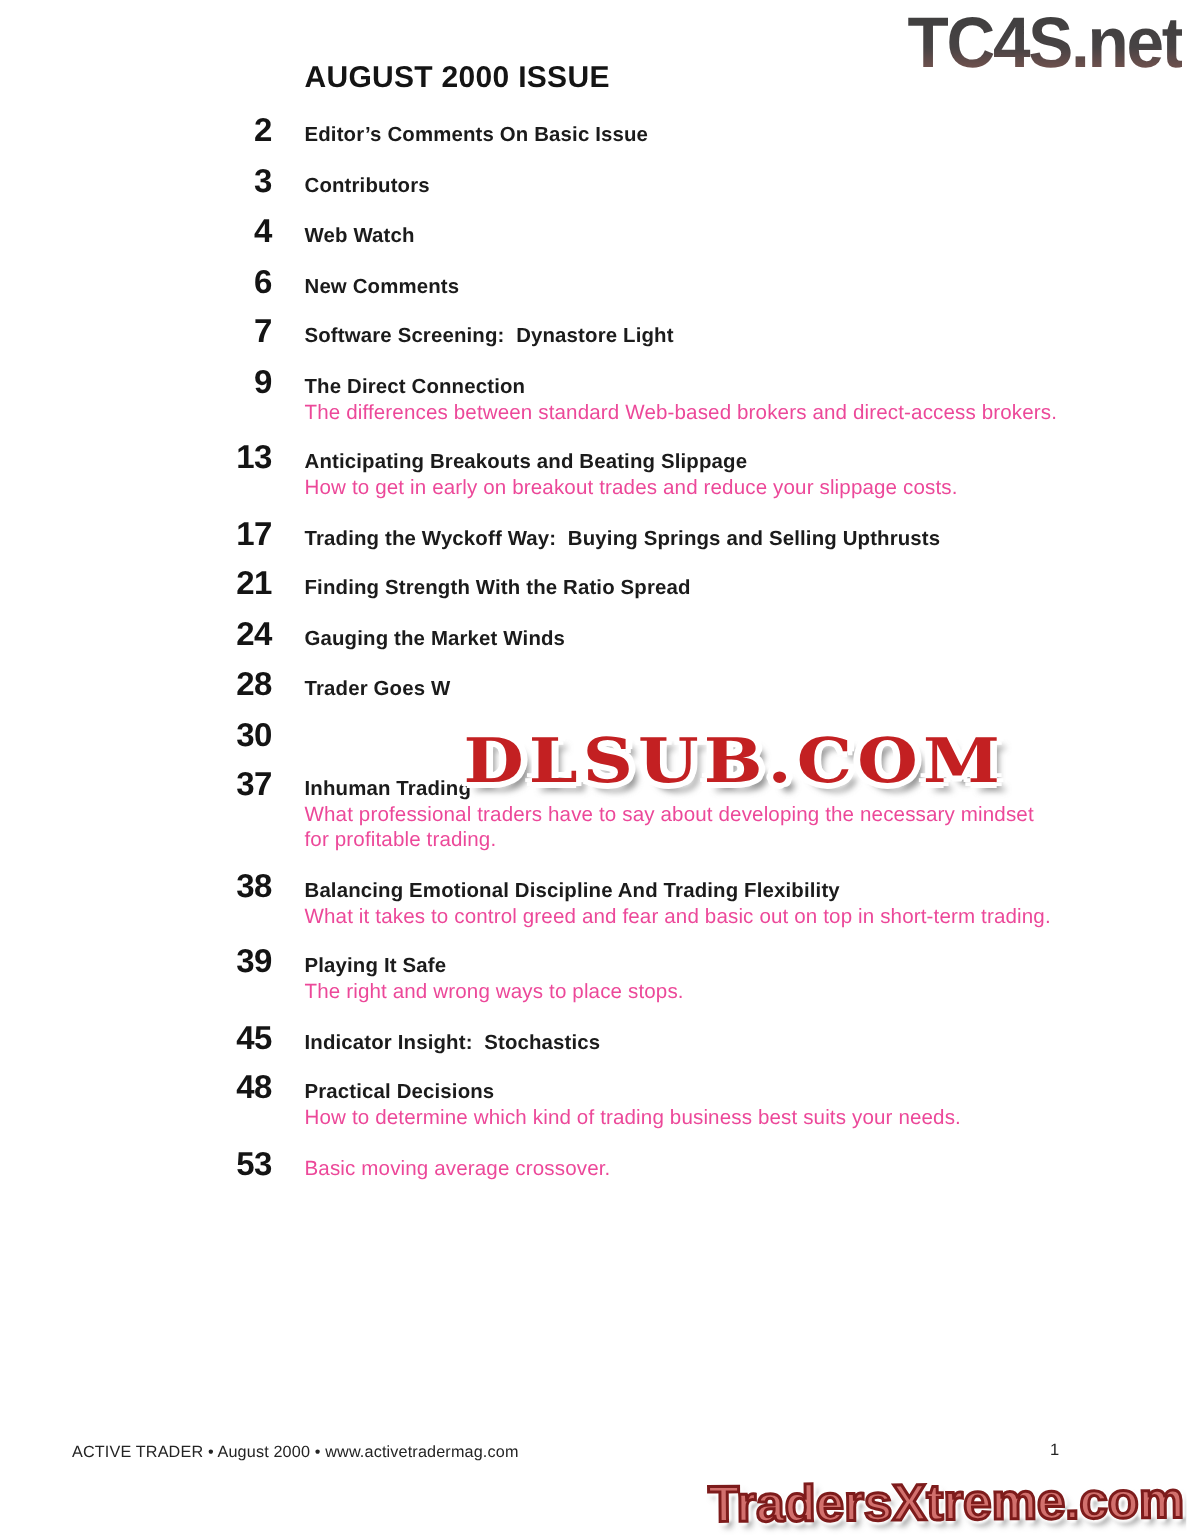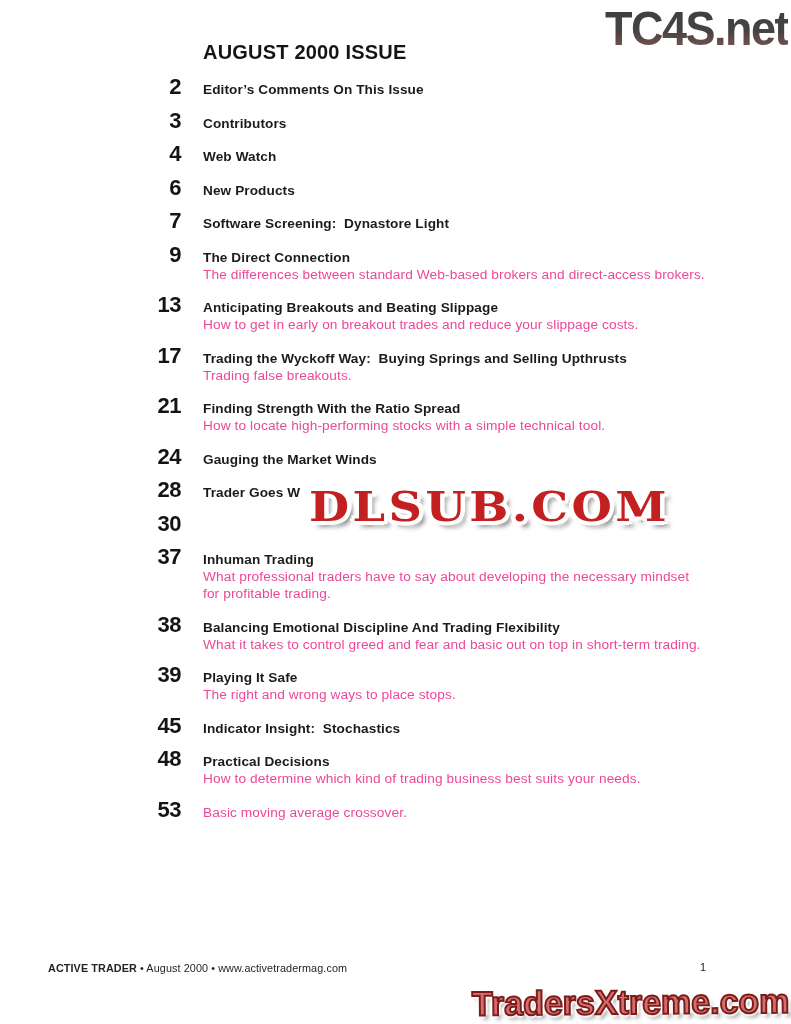--- a/index.html
+++ b/index.html
@@ -143,7 +143,7 @@
     <div class="toc-row">
       <div class="toc-num">2</div>
       <div class="toc-text">
-        <div class="toc-title">Editor’s Comments On This Issue</div>
+        <div class="toc-title">Editor’s Comments On Basic Issue</div>
 
       </div>
     </div>

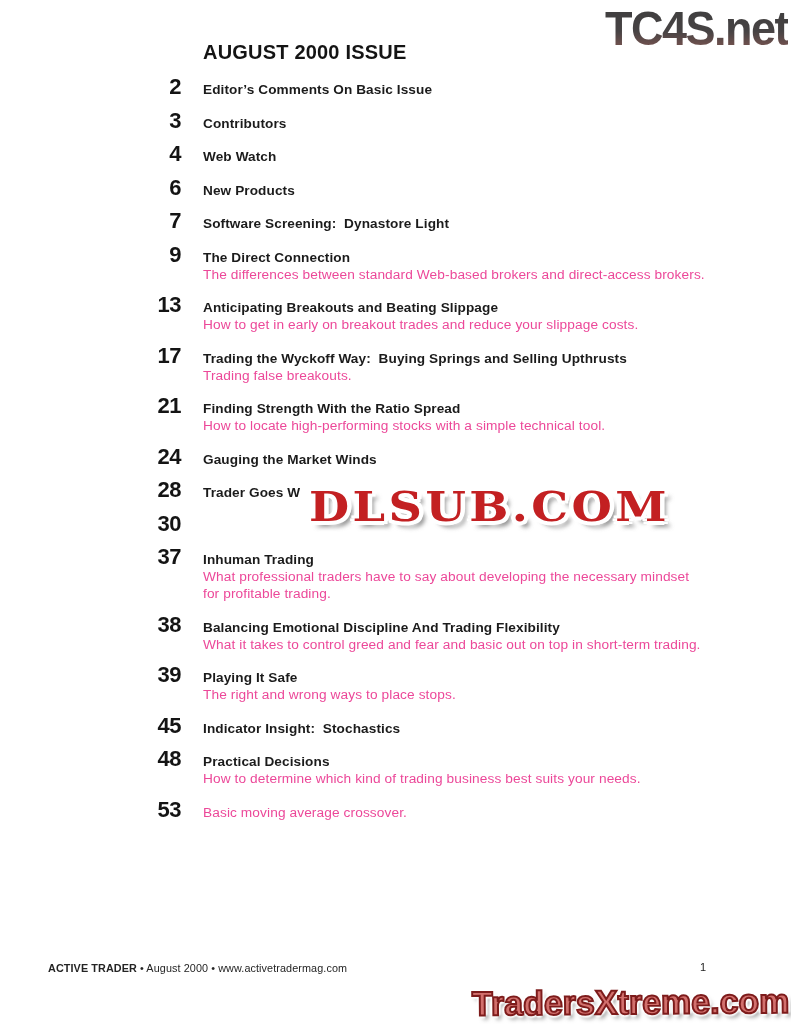--- a/index.html
+++ b/index.html
@@ -167,7 +167,7 @@
     <div class="toc-row">
       <div class="toc-num">6</div>
       <div class="toc-text">
-        <div class="toc-title">New Products</div>
+        <div class="toc-title">New Comments</div>
 
       </div>
     </div>

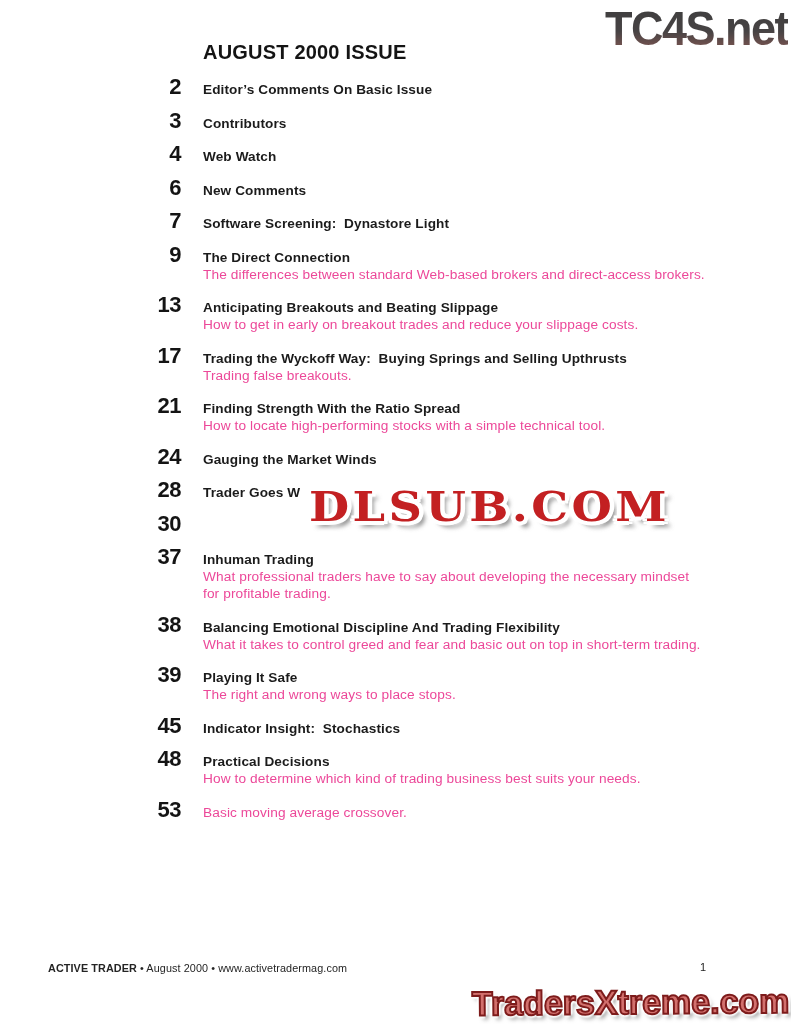--- a/index.html
+++ b/index.html
@@ -200,7 +200,6 @@
       <div class="toc-num">17</div>
       <div class="toc-text">
         <div class="toc-title">Trading the Wyckoff Way:&nbsp; Buying Springs and Selling Upthrusts</div>
-        <div class="toc-desc">Trading false breakouts.</div>
       </div>
     </div>
 

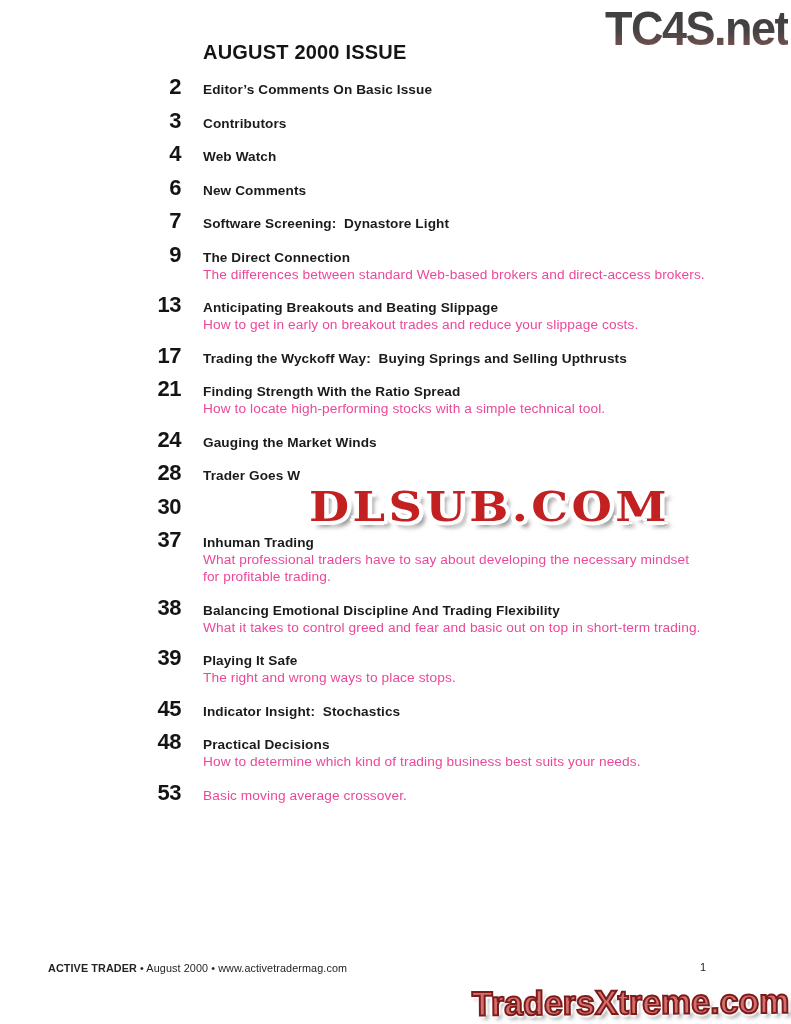--- a/index.html
+++ b/index.html
@@ -207,7 +207,6 @@
       <div class="toc-num">21</div>
       <div class="toc-text">
         <div class="toc-title">Finding Strength With the Ratio Spread</div>
-        <div class="toc-desc">How to locate high-performing stocks with a simple technical tool.</div>
       </div>
     </div>
 

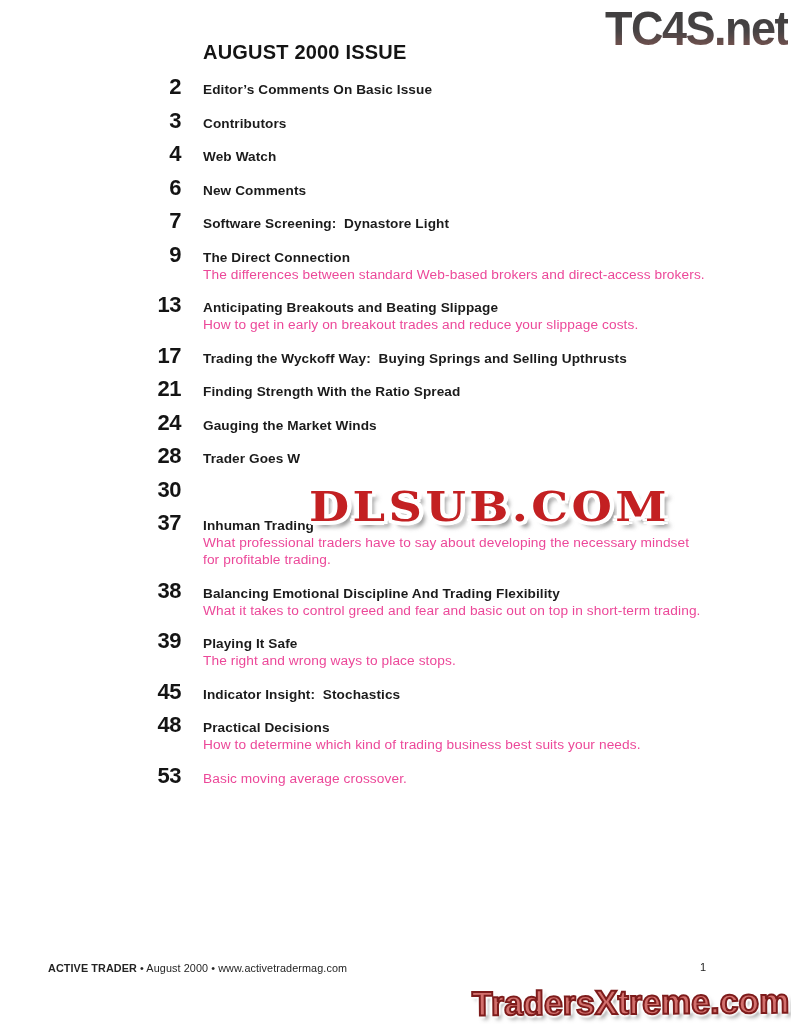--- a/index.html
+++ b/index.html
@@ -121,7 +121,7 @@
     color: #242424;
     letter-spacing: 0.1px;
   }
-  .footer-brand { font-weight: bold; margin-top: 32px; }
+  .footer-brand { font-weight: normal; margin-top: 32px; }
   .folio {
     position: absolute;
     left: 700px;

